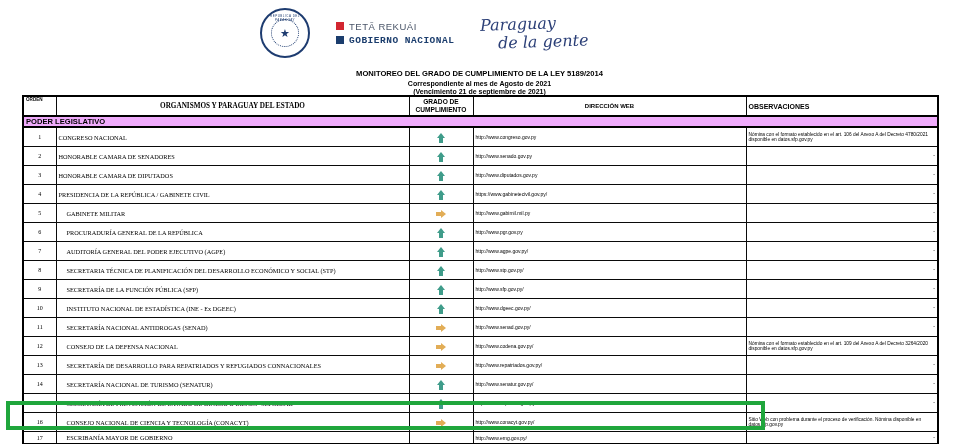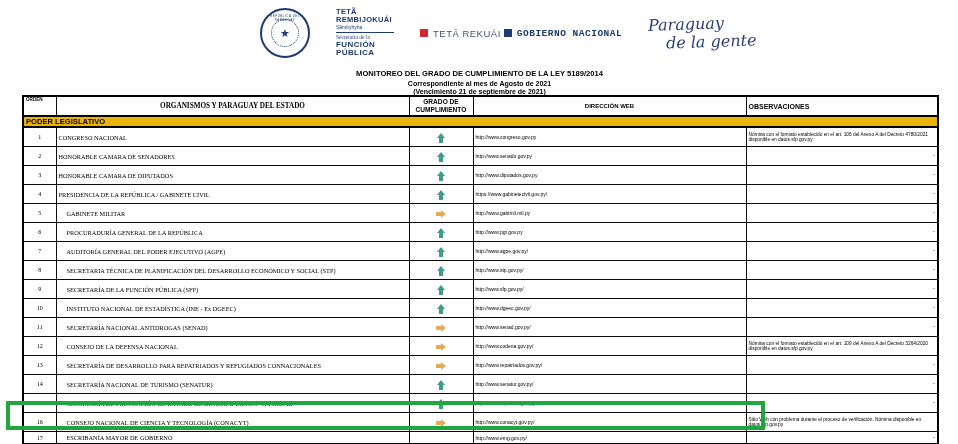--- a/index.html
+++ b/index.html
@@ -86,15 +86,6 @@
       <span class="seal-star">★</span>
     </div>
   </div>
-  <div class="sfp-text">
-    <div class="sfp-line1">TETÃ</div>
-    <div class="sfp-line2">REMBIJOKUÁI</div>
-    <div class="sfp-line3">Sãmbyhyha</div>
-    <hr class="sfp-divider">
-    <div class="sfp-line4">Secretaría de la</div>
-    <div class="sfp-line5">FUNCIÓN</div>
-    <div class="sfp-line6">PÚBLICA</div>
-  </div>
   <div class="gov-brand">
     <div class="brand-row">
       <span class="sq sq-red"></span>

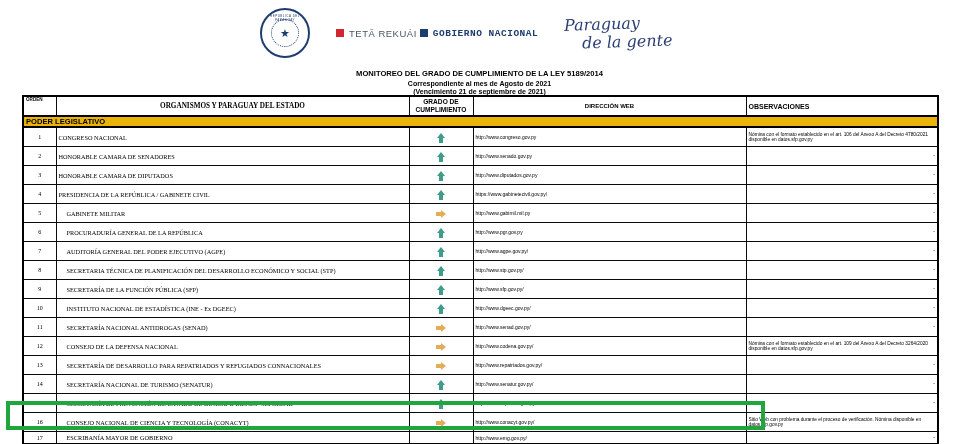--- a/index.html
+++ b/index.html
@@ -21,7 +21,7 @@
   .sfp-divider{border:none;border-top:1px solid #1e3c70;margin:2px 0;width:58px;}
   .sfp-line4{font-size:5.5px;font-family:"Liberation Serif",serif;}
   .sfp-line5,.sfp-line6{font-weight:bold;font-size:8px;letter-spacing:.4px;}
-  .gov-brand{display:flex;flex-direction:row;gap:3px;}
+  .gov-brand{display:flex;flex-direction:column;gap:3px;}
   .brand-row{display:flex;align-items:center;gap:5px;}
   .sq{width:8px;height:8px;display:inline-block;}
   .sq-red{background:#d22630;}

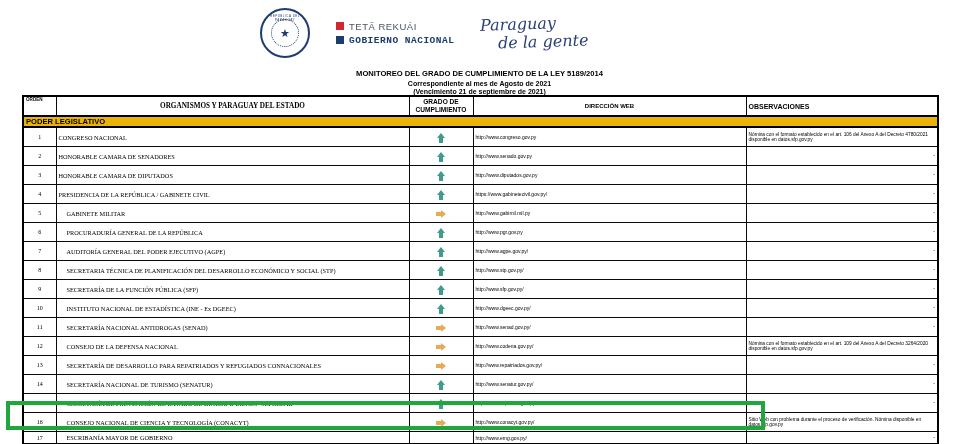--- a/index.html
+++ b/index.html
@@ -53,7 +53,7 @@
   .th-web{font-size:6px;text-align:center;}
   .th-obs{font-size:7px;text-align:left;}
   tr.section-row{height:11px;}
-  tr.section-row td{font-weight:bold;font-size:7.6px;border-top:2px solid #000;border-bottom:2px solid #000;background:#eab308;}
+  tr.section-row td{font-weight:bold;font-size:7.6px;border-top:2px solid #000;border-bottom:2px solid #000;background:#f0abfc;}
   tr.data-row{height:12.7px;}
   tr.data-row.tall{height:13.2px;}
   td.c-orden{font-family:"Liberation Serif",serif;font-size:6px;text-align:center;}

